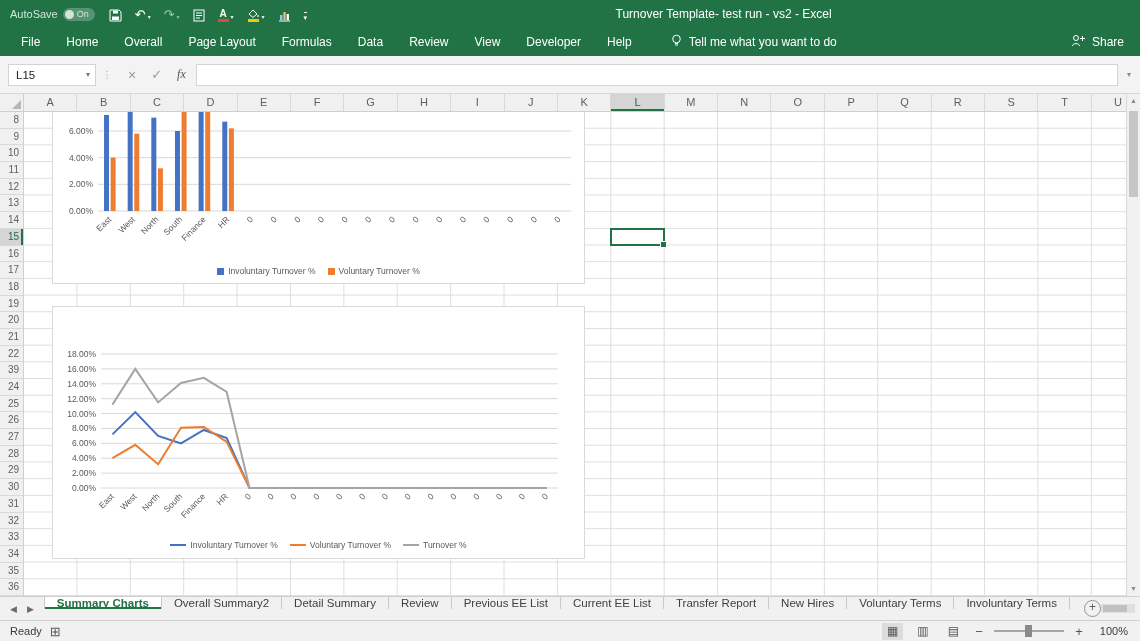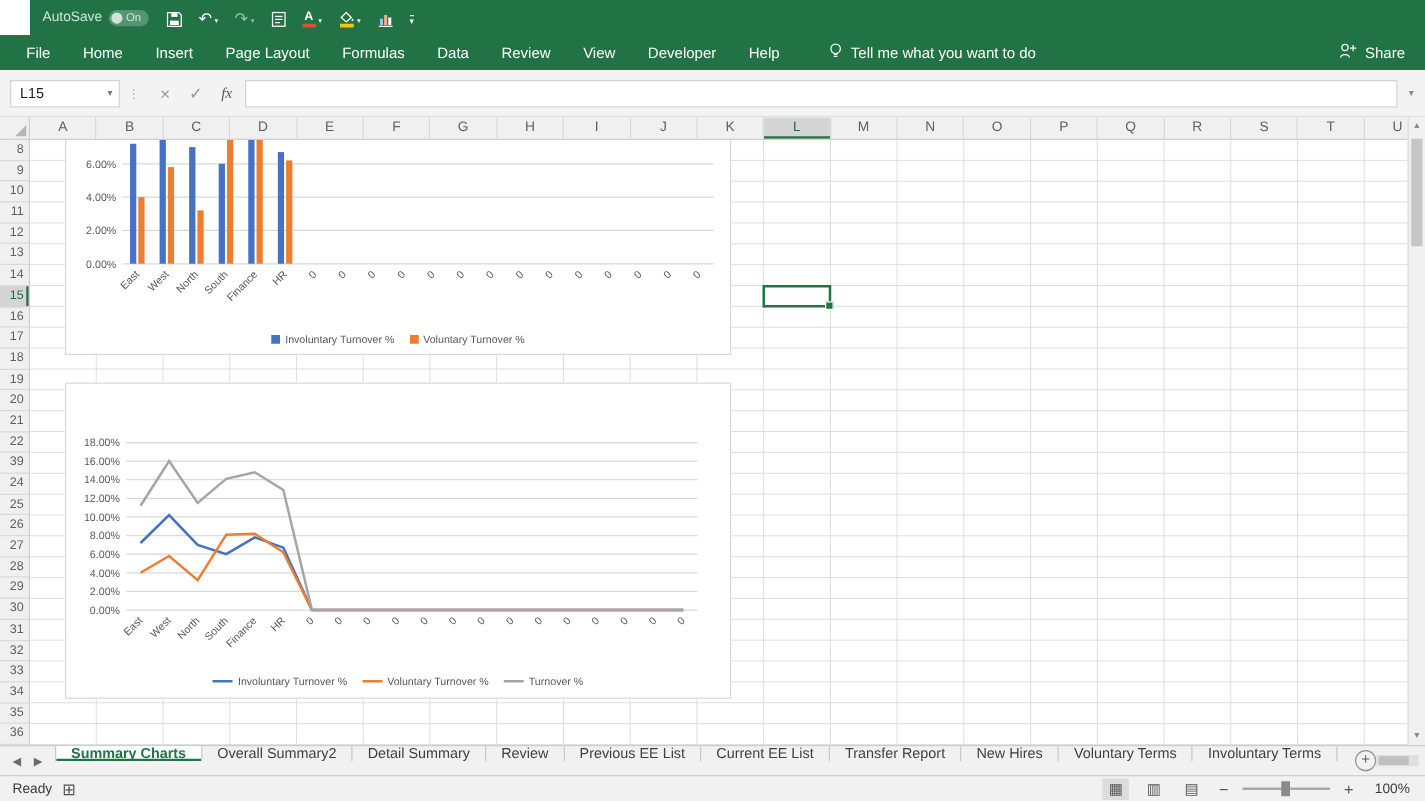--- a/index.html
+++ b/index.html
@@ -7,7 +7,7 @@
   .app{position:relative;width:1140px;height:641px;background:#fff;}
 
   
-  .titlebar{height:28px;background:#217346;display:flex;align-items:center;color:#fff;margin-left:24px;}
+  .titlebar{height:28px;background:#217346;display:flex;align-items:center;color:#fff;}
   .tb-left{display:flex;align-items:center;padding-left:10px;}
   .autosave{display:flex;align-items:center;gap:5px;opacity:.8;font-size:11px;}
   .as-pill{display:inline-flex;align-items:center;background:rgba(255,255,255,.3);border-radius:8px;height:13px;padding:0 6px 0 2px;gap:3px;}

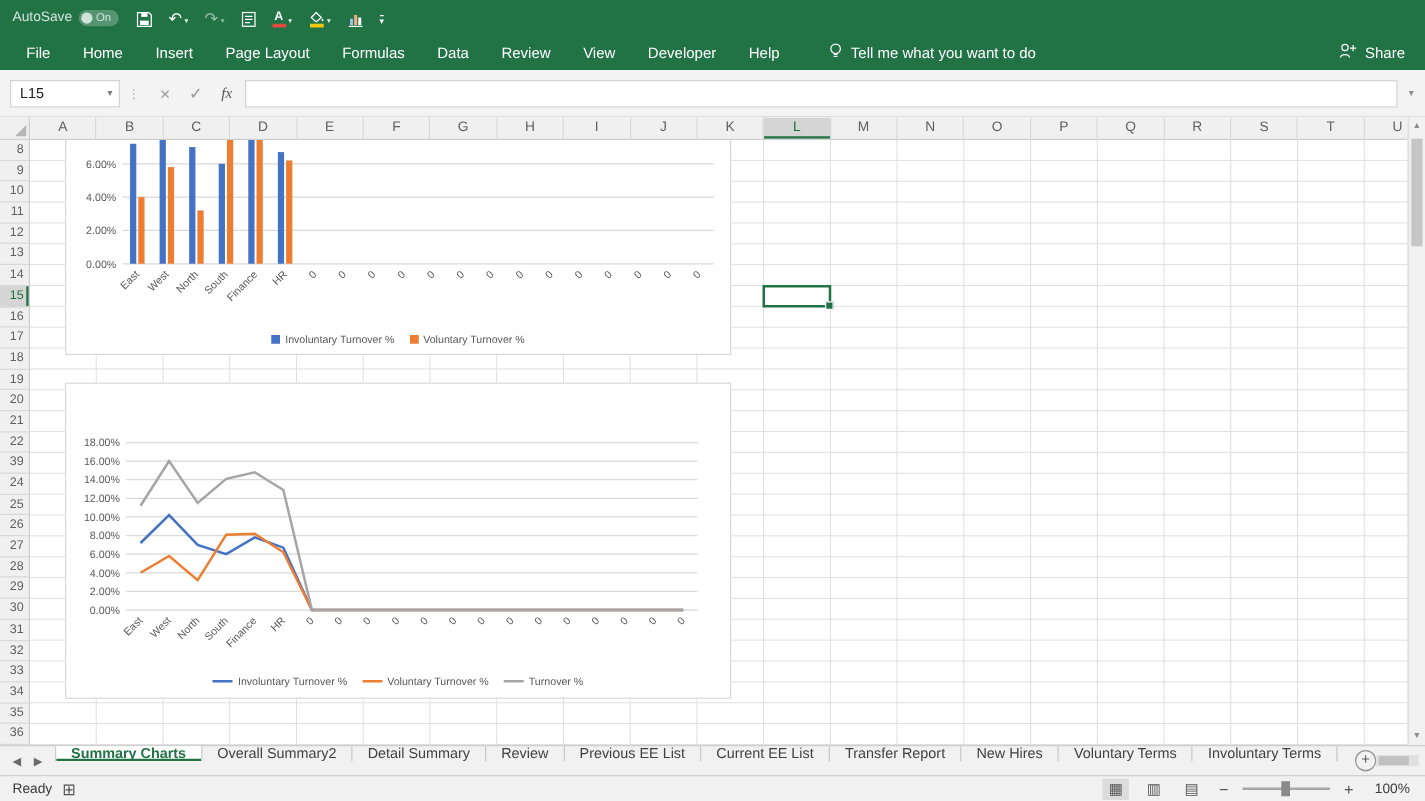--- a/index.html
+++ b/index.html
@@ -169,6 +169,7 @@
           </span>
       </div>
     </div>
+    <div class="tb-title">Turnover Template- test run - vs2 -  Excel</div>
   </div>
 
   <div class="ribbon">

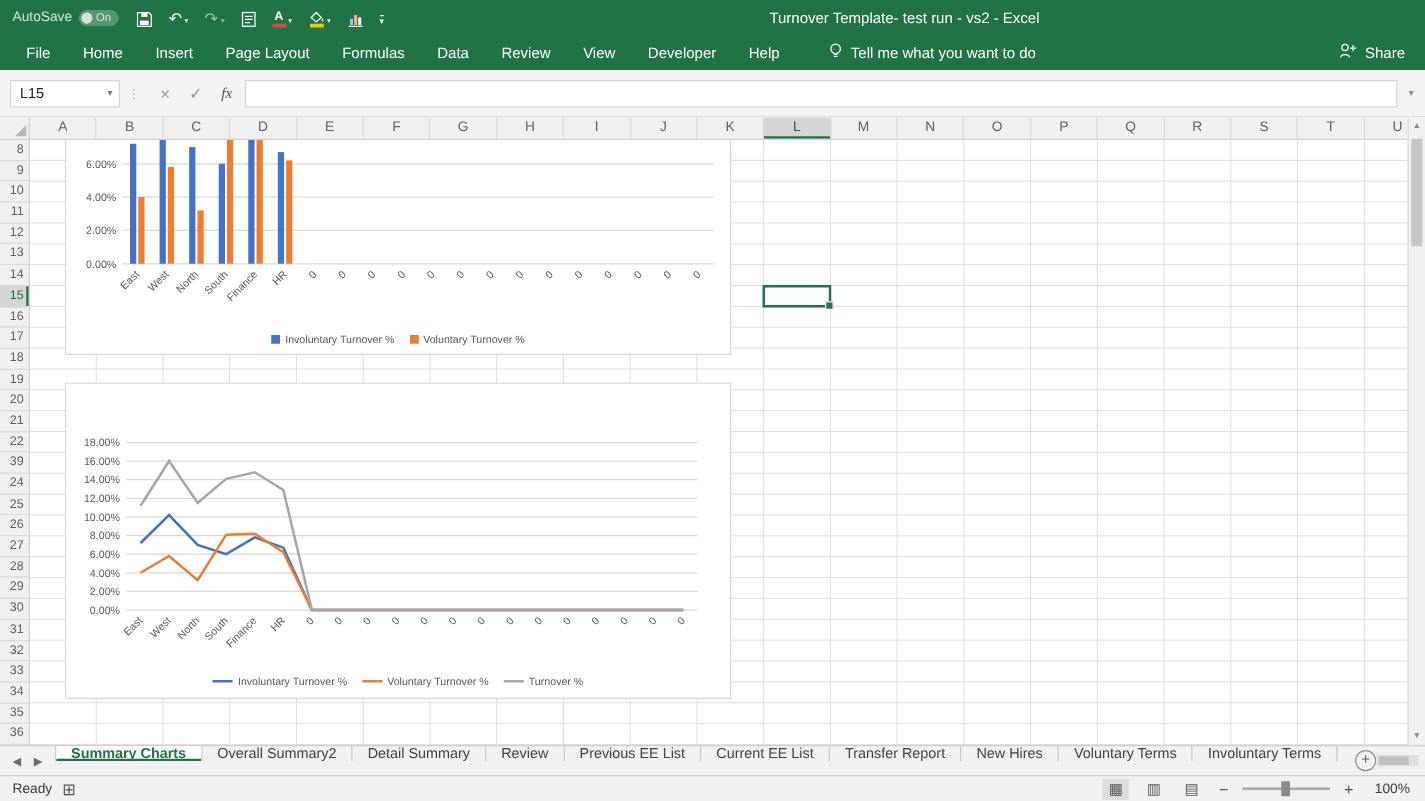--- a/index.html
+++ b/index.html
@@ -176,7 +176,7 @@
     <div class="rtabs" id="ribbonTabs">
         <div class="rtab">File</div>
         <div class="rtab">Home</div>
-        <div class="rtab">Insert</div>
+        <div class="rtab">Overall</div>
         <div class="rtab">Page Layout</div>
         <div class="rtab">Formulas</div>
         <div class="rtab">Data</div>

